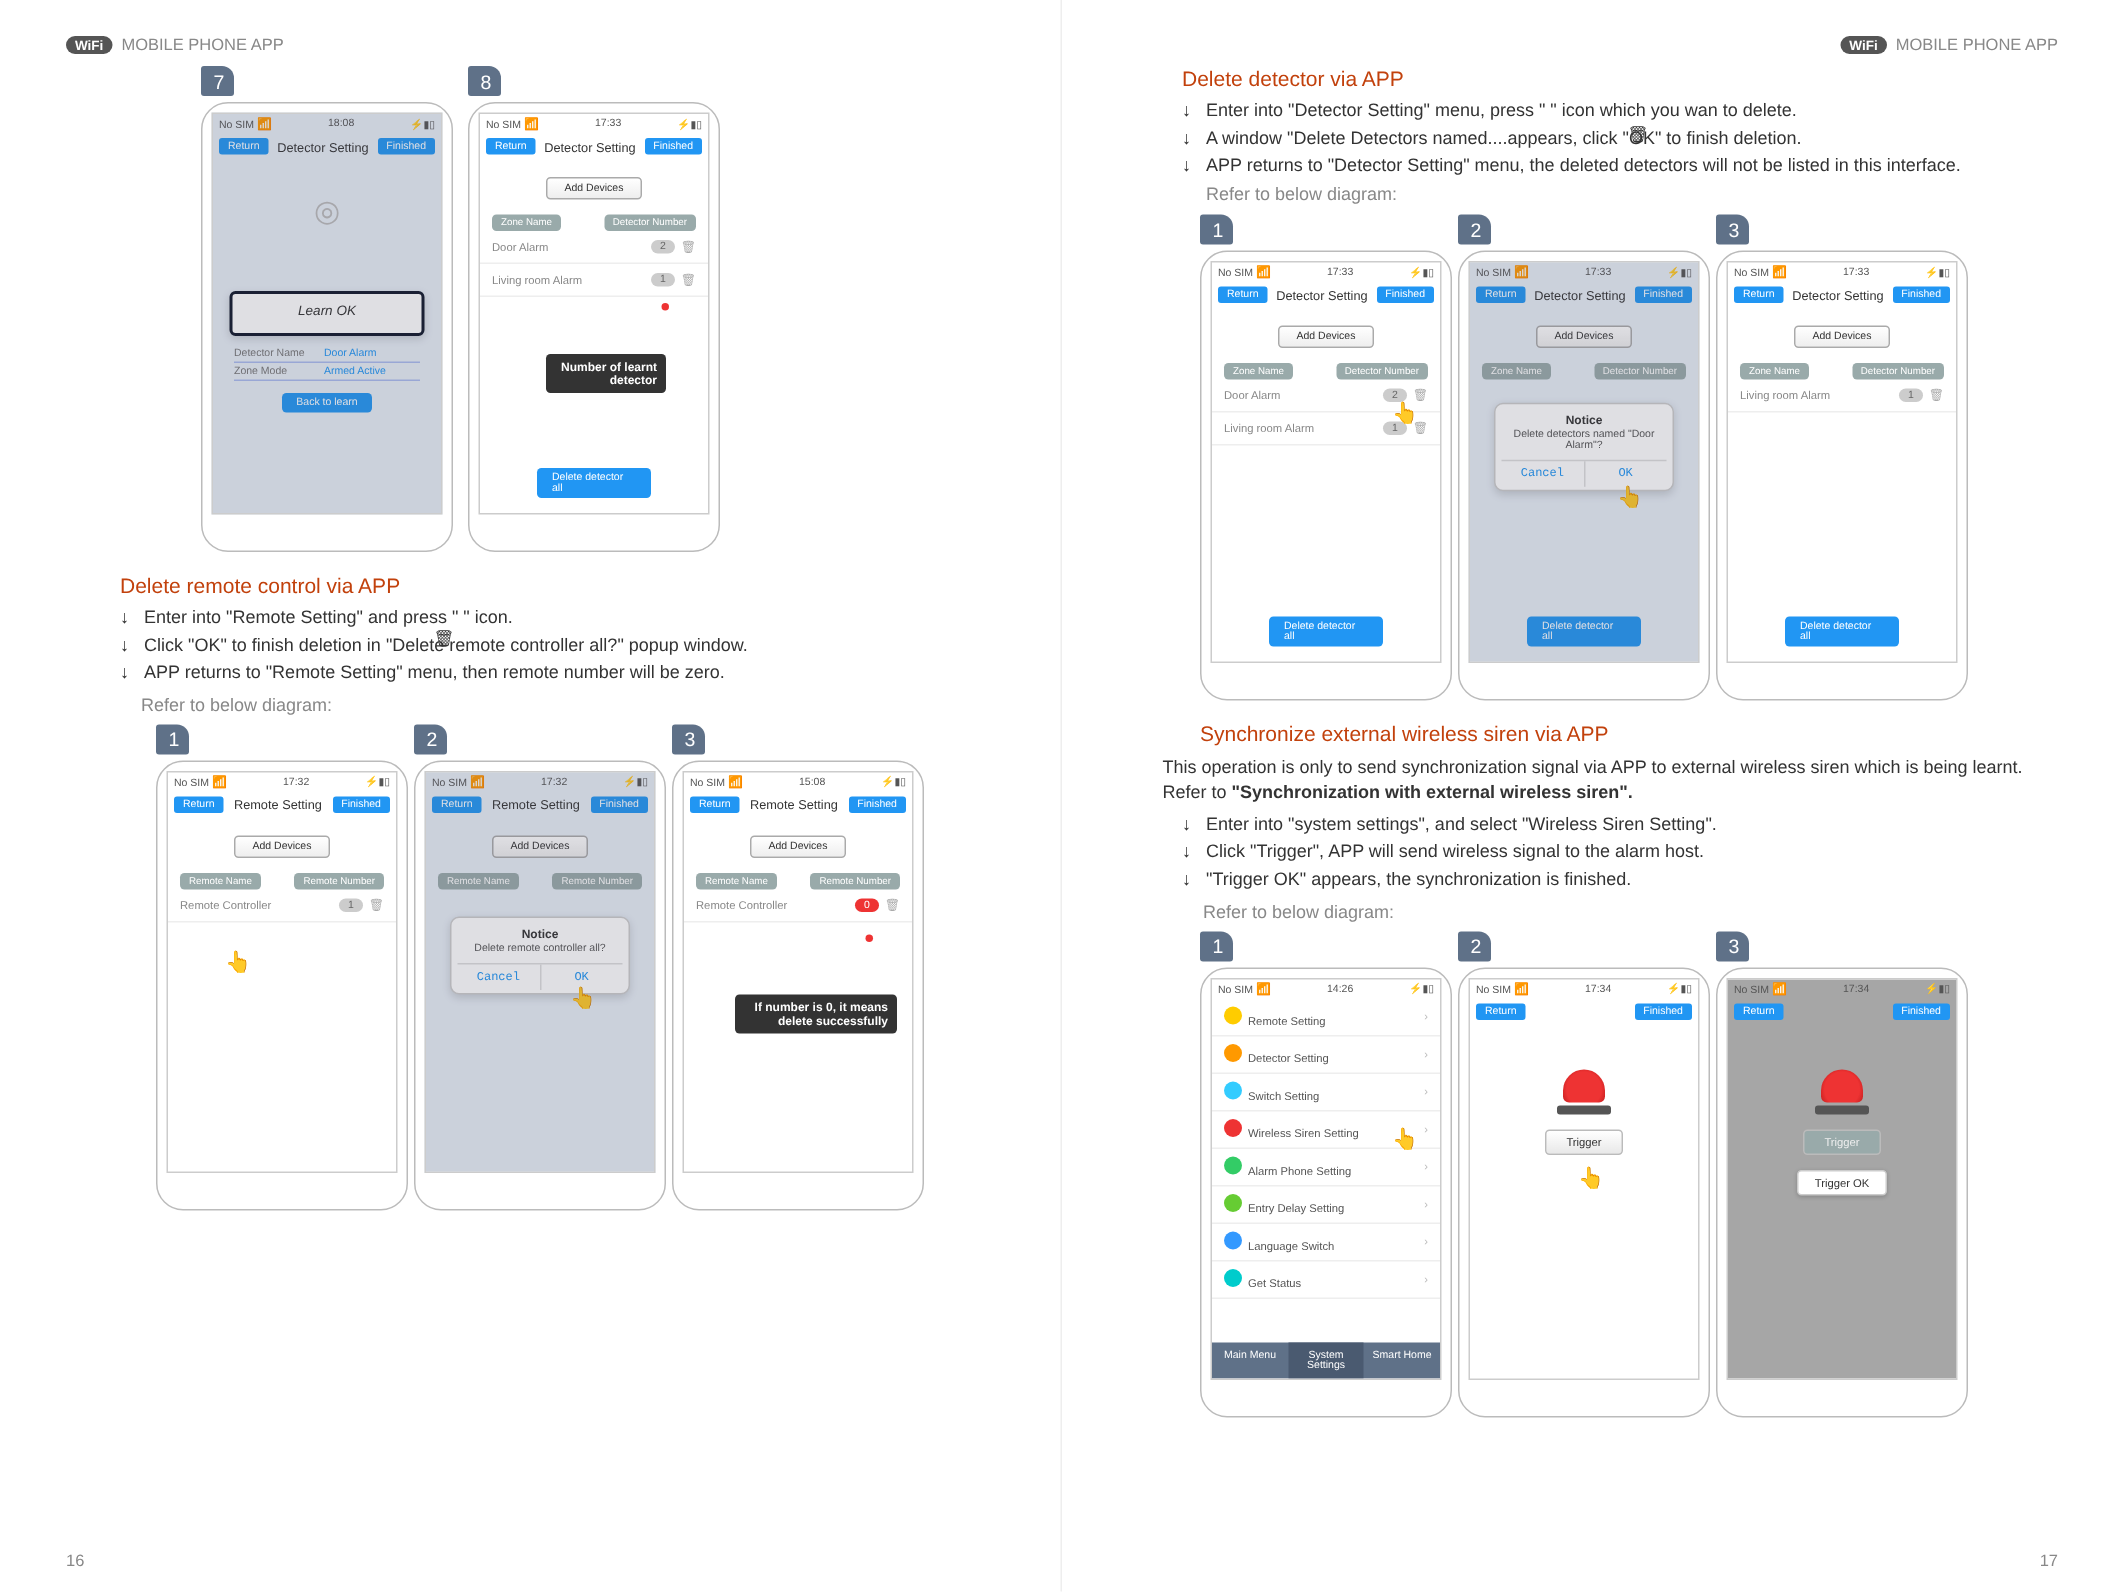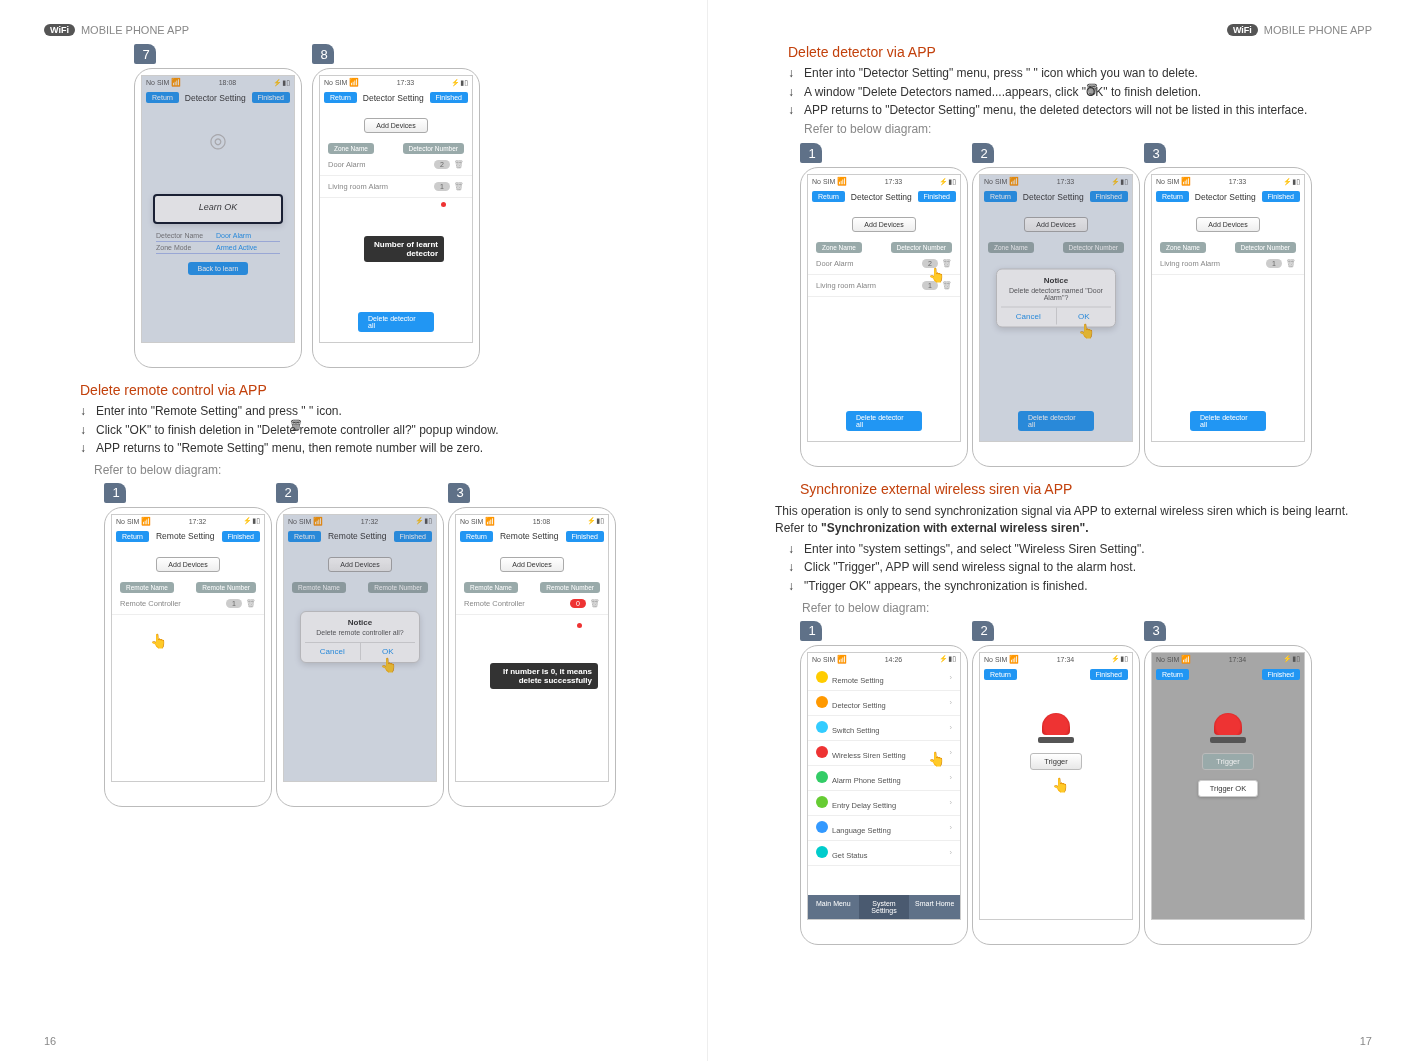--- a/index.html
+++ b/index.html
@@ -45,7 +45,7 @@
   .popup .ttl { font-size:8px; font-weight:bold; margin-bottom:2px; }
   .popup .msg { font-size:7px; color:#555; margin-bottom:6px; }
   .popup .btns { display:flex; border-top:1px solid #ddd; }
-  .popup .btns span { flex:1; padding:4px 0; font-size:8px; color:#2196F3; }
+  .popup .btns span { flex:1; padding:4px 0; font-size:8px; color:#2196F3;font-family:Liberation Mono, monospace; }
   .popup .btns span:first-child { border-right:1px solid #ddd; }
 
   .del-all { position:absolute; left:50%; bottom:10px; transform:translateX(-50%); background:#2196F3; color:#fff; font-size:7px; padding:3px 10px; border-radius:3px; }

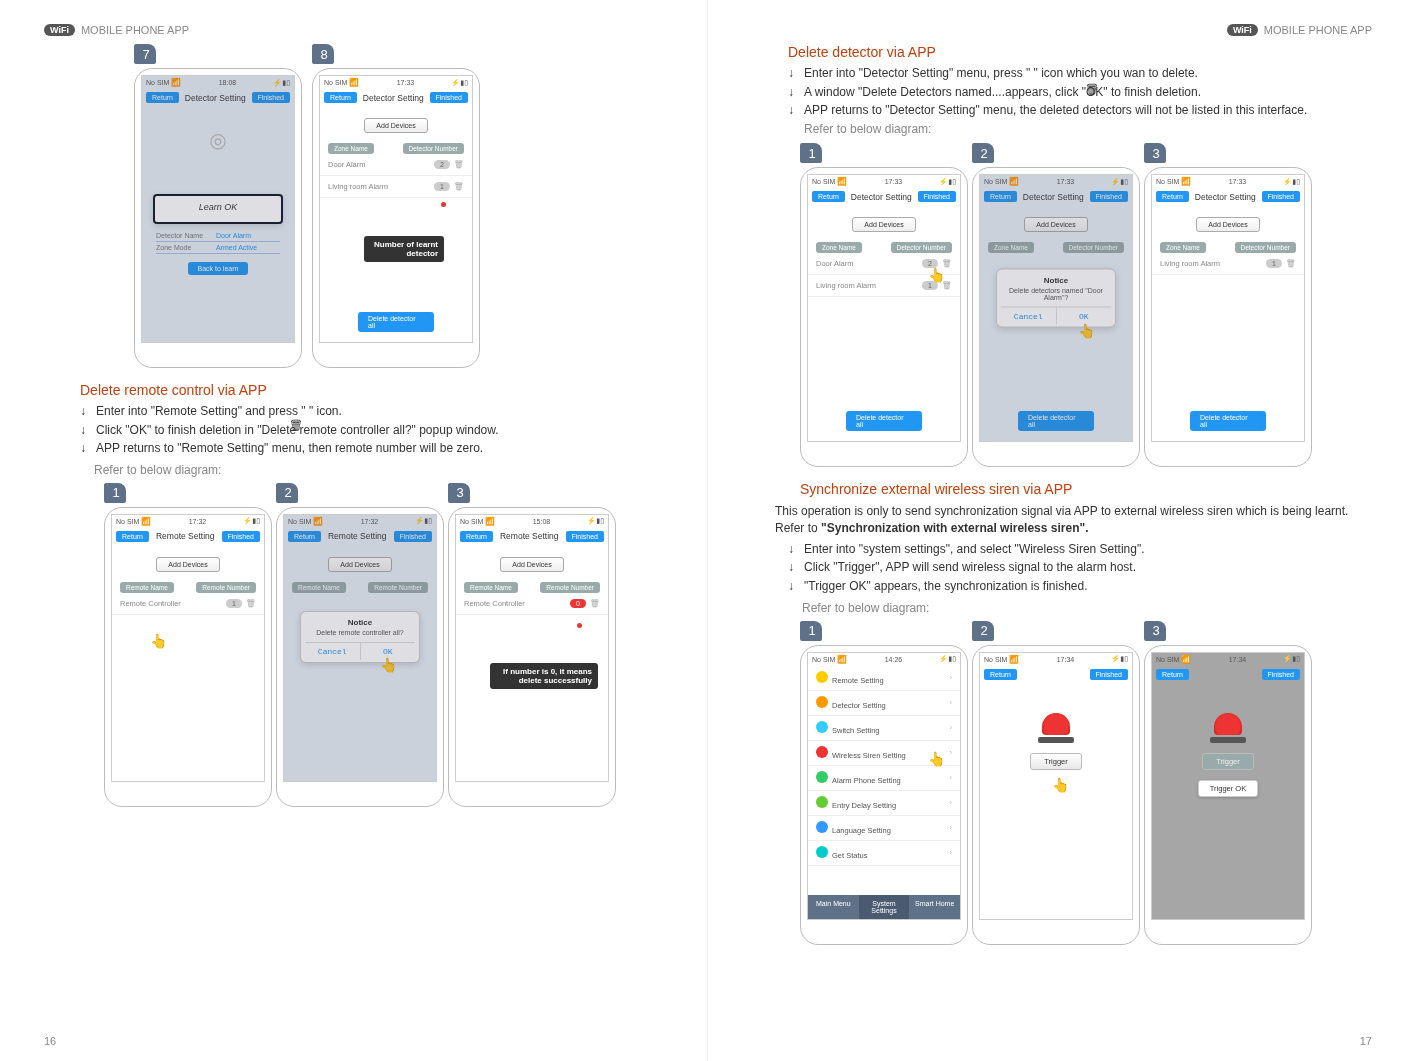--- a/index.html
+++ b/index.html
@@ -436,7 +436,7 @@
                 <span class="chev">›</span>
               </div>
           <div class="sys-list-row">
-                <span><span class="icn" style="background:#39f;"></span><span>Language Setting</span></span>
+                <span><span class="icn" style="background:#39f;"></span><span>Language Switch</span></span>
                 <span class="chev">›</span>
               </div>
           <div class="sys-list-row">

